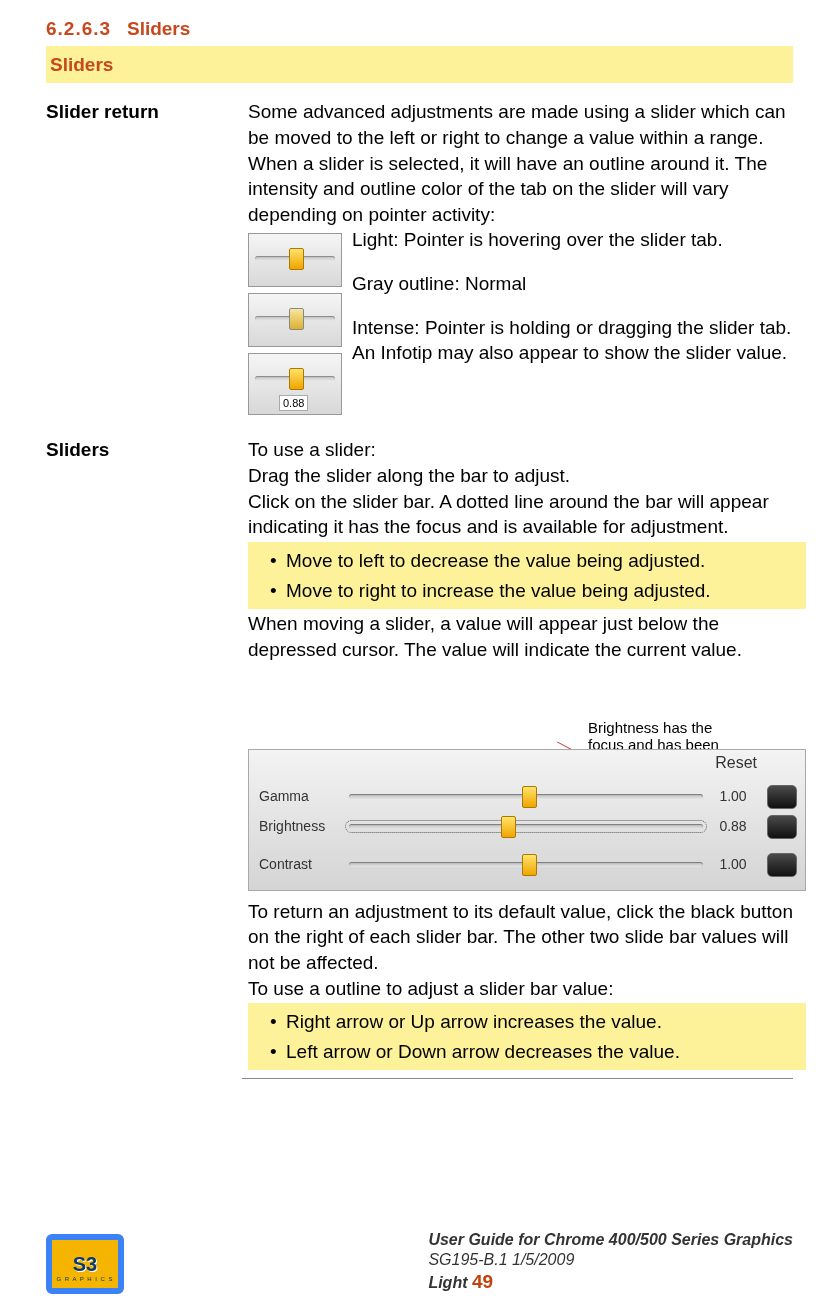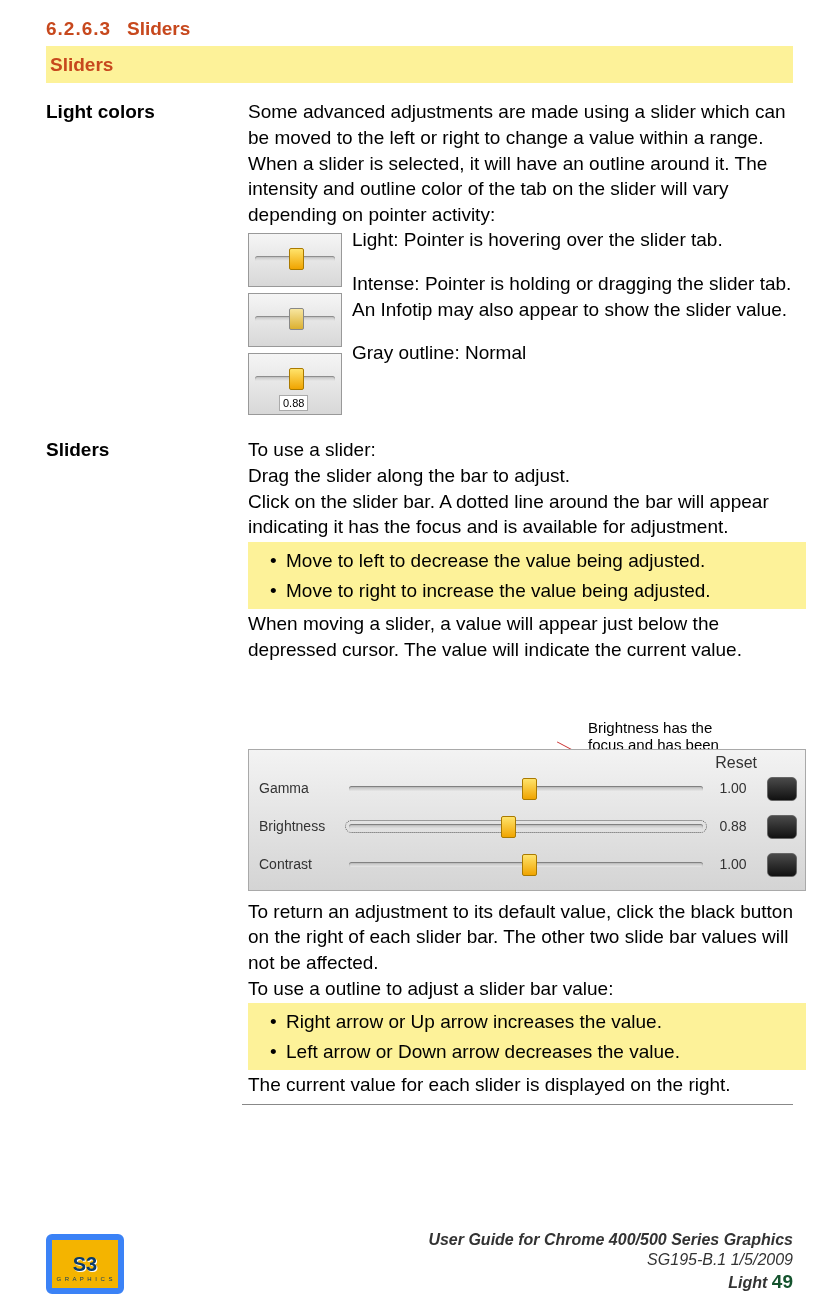--- a/index.html
+++ b/index.html
@@ -62,7 +62,7 @@
   <div class="band">Sliders</div>
 
   <div class="row">
-    <div class="lcol">Light colors</div>
+    <div class="lcol">Slider return</div>
     <div class="rcol">
       <div>Some advanced adjustments are made using a slider which can be moved to the left or right to change a value within a range. When a slider is selected, it will have an outline around it. The intensity and outline color of the tab on the slider will vary depending on pointer activity:</div>
 

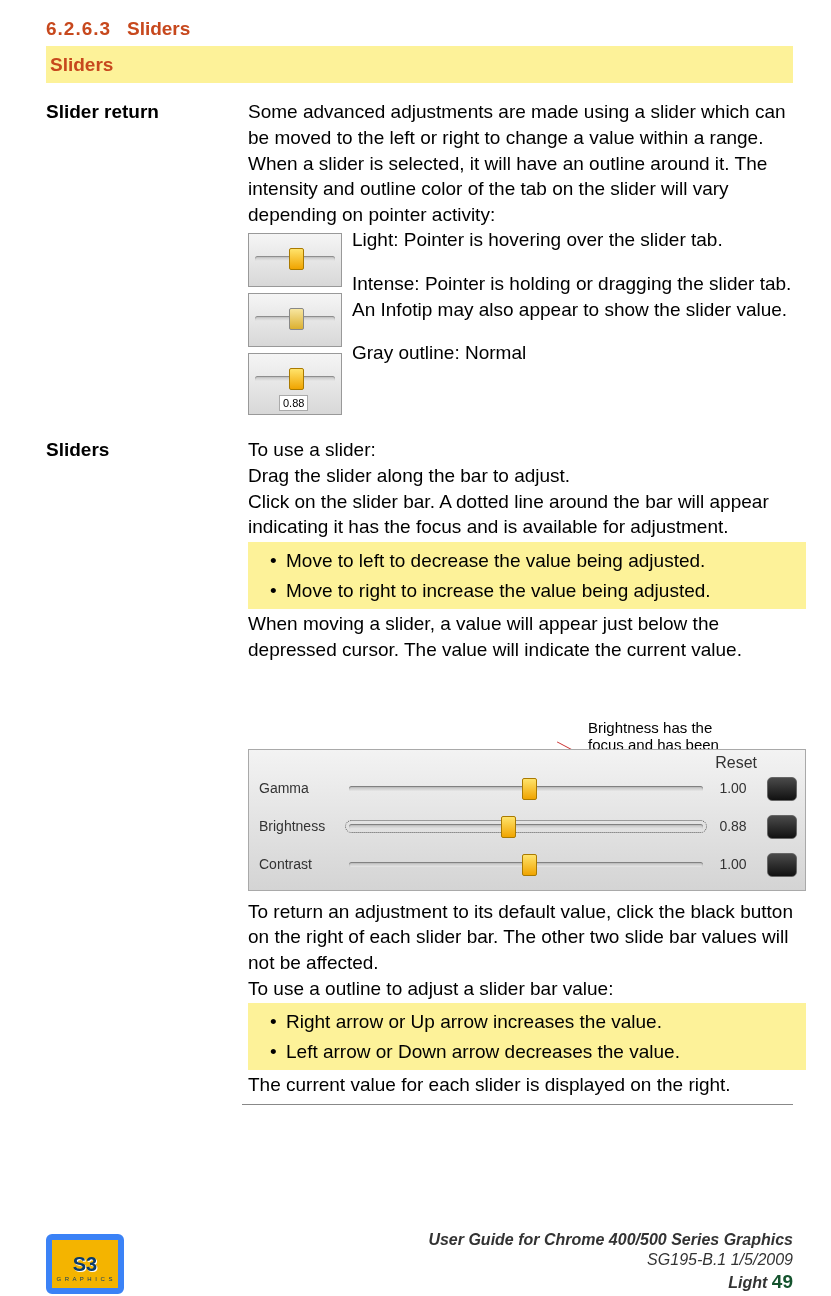--- a/index.html
+++ b/index.html
@@ -83,8 +83,8 @@
       </div>
       <div class="statelabel">
         <p>Light: Pointer is hovering over the slider tab.</p>
+        <p>Gray outline: Normal</p>
         <p>Intense: Pointer is holding or dragging the slider tab. An Infotip may also appear to show the slider value.</p>
-        <p>Gray outline: Normal</p>
       </div>
       <div class="clear"></div>
     </div>

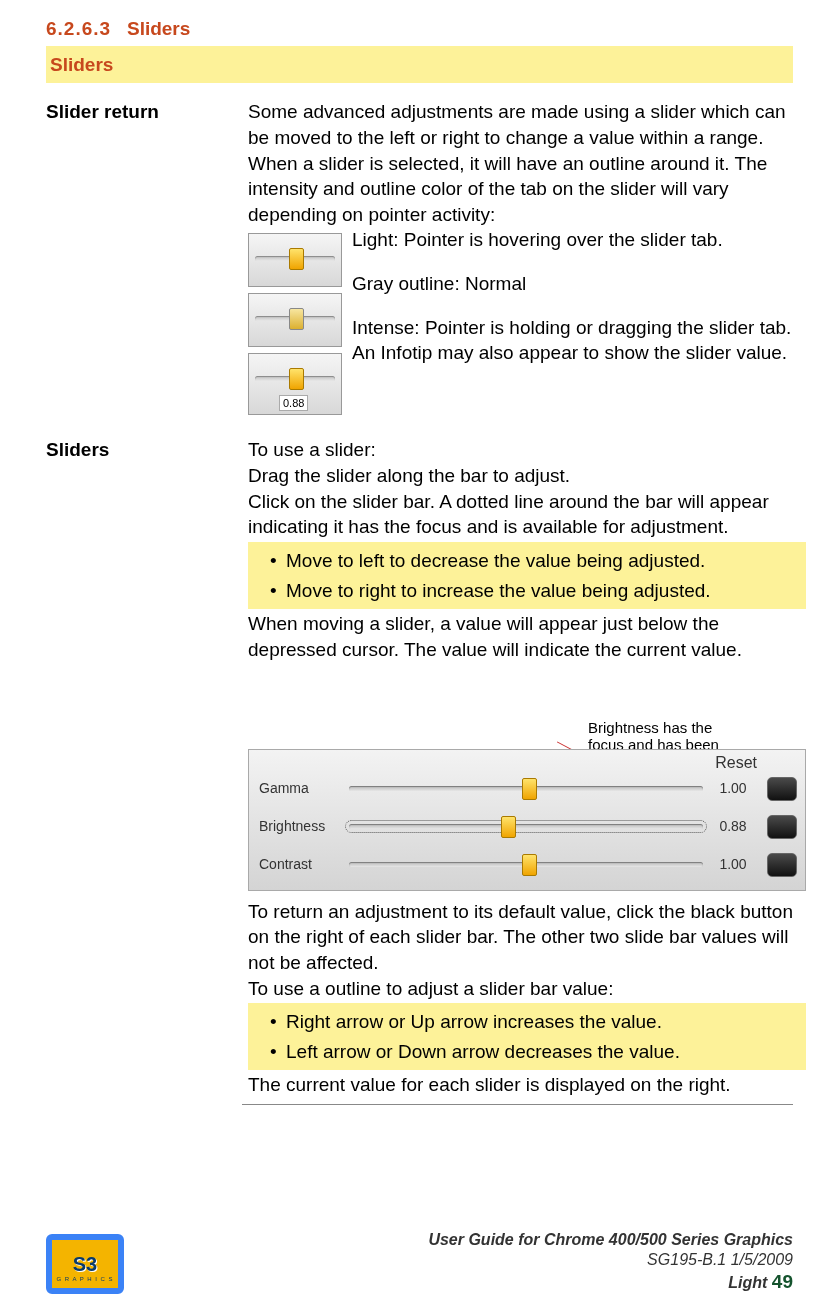--- a/index.html
+++ b/index.html
@@ -27,7 +27,7 @@
   .panel{width:556px;height:140px;background:linear-gradient(#f3f3f3,#d4d4d4);border:1px solid #a9a9a9;position:relative;font-size:13px;color:#333}
   .panel .reset{position:absolute;top:2px;right:48px;font-size:16px}
   .prow{position:absolute;left:10px;right:8px;height:34px;display:flex;align-items:center}
-  .prow.r1{top:22px}.prow.r2{top:60px}.prow.r3{top:98px}
+  .prow.r1{top:30px}.prow.r2{top:60px}.prow.r3{top:98px}
   .prow .plabel{width:80px;font-size:14px}
   .prow .ptrack{flex:1;height:5px;border-radius:3px;background:linear-gradient(#b8b8b8,#e6e6e6);box-shadow:inset 0 1px 1px rgba(0,0,0,.35);position:relative;margin:0 10px}
   .prow .ptrack .pgrip{position:absolute;top:-8px;width:13px;height:20px;background:linear-gradient(#ffe36b,#f0a400);border:1px solid #aa7a00;border-radius:2px}

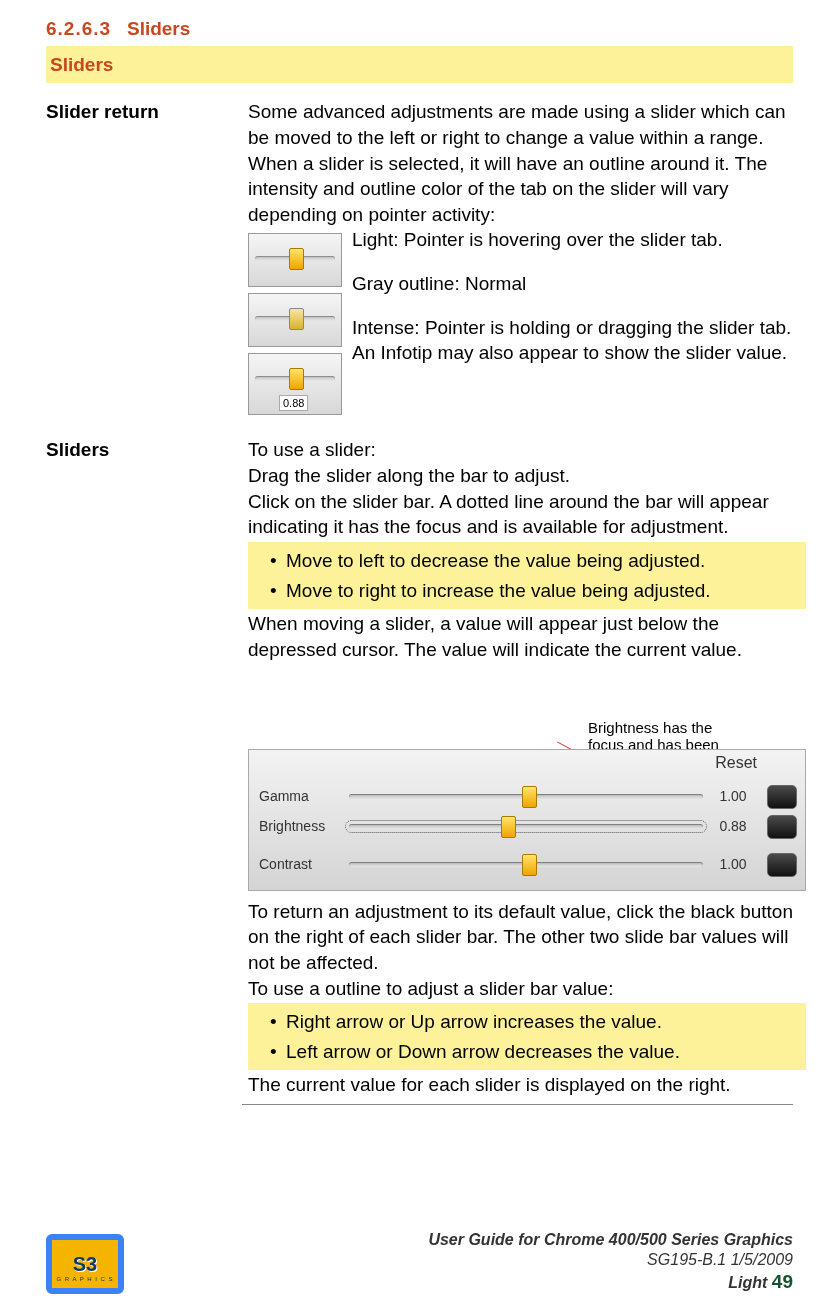--- a/index.html
+++ b/index.html
@@ -144,7 +144,6 @@
         <div class="item"><span class="dot">•</span><span>Left arrow or Down arrow decreases the value.</span></div>
       </div>
 
-      <div>The current value for each slider is displayed on the right.</div>
     </div>
   </div>
 

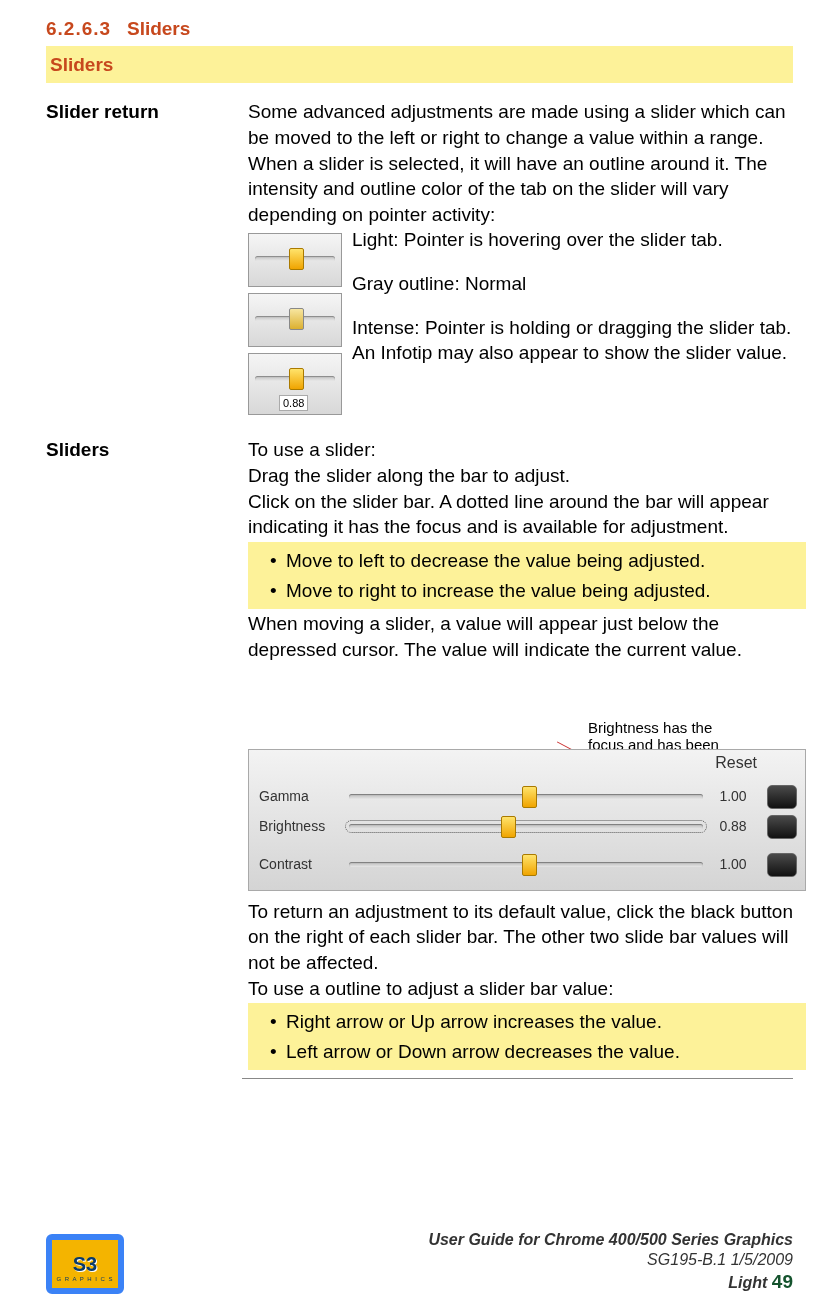--- a/index.html
+++ b/index.html
@@ -44,7 +44,7 @@
   .logo{width:66px;height:48px;background:#f4b400;border:6px solid #3b82f6;border-radius:6px;display:flex;align-items:center;justify-content:center}
   .logo-inner{font-family:Arial;font-weight:bold;color:#0a3a6a;font-size:20px;text-shadow:1px 1px 0 #fff}
   .logo-sub{position:absolute;font-size:6px;color:#0a3a6a;margin-top:30px;letter-spacing:1px}
-  .foot-text{text-align:right;font-style:italic;font-size:16px;color:#333;line-height:1.25}
+  .foot-text{text-align:left;font-style:italic;font-size:16px;color:#333;line-height:1.25}
   .foot-text .t1{font-weight:bold}
   .foot-text .pg{font-weight:bold;font-style:italic}
   .foot-text .pgnum{font-weight:bold;font-style:normal;font-size:19px;color:#14532d}

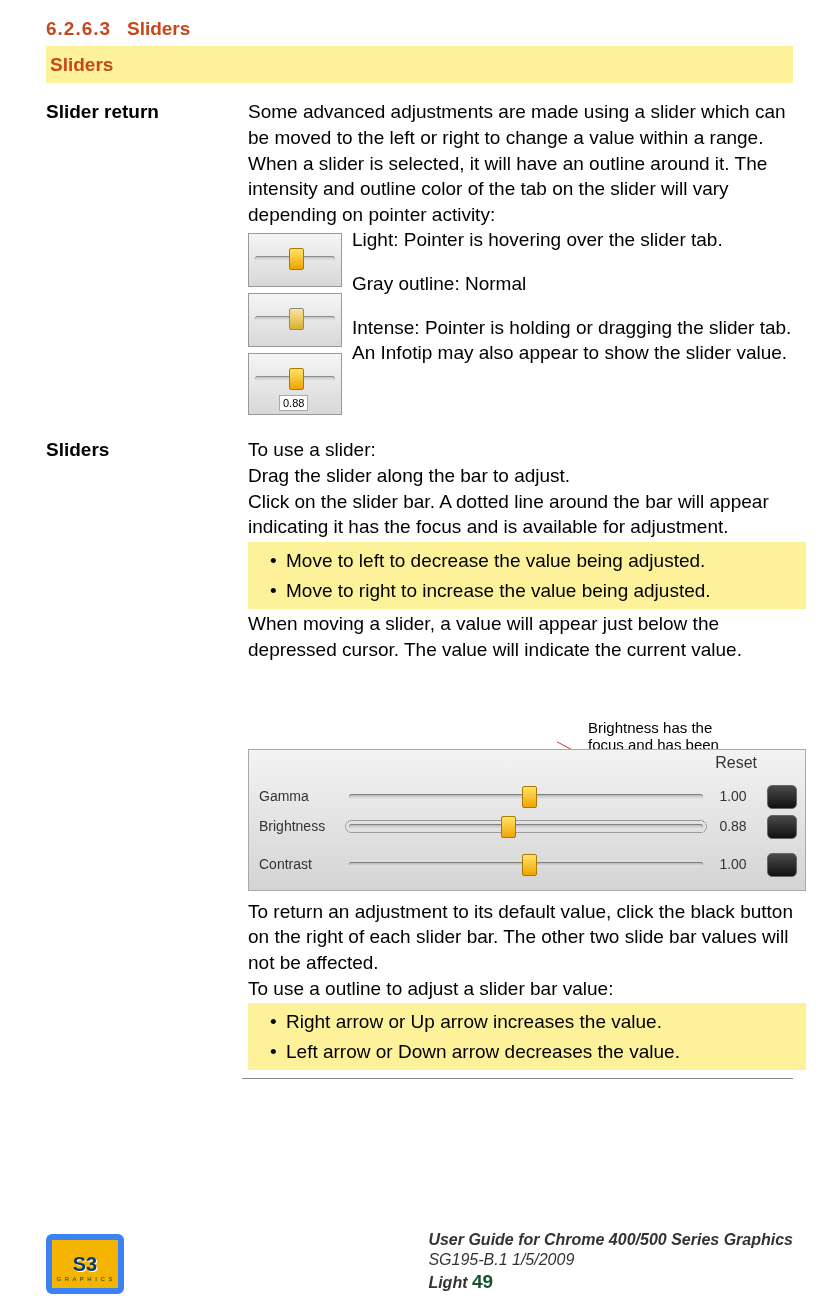--- a/index.html
+++ b/index.html
@@ -47,7 +47,7 @@
   .foot-text{text-align:left;font-style:italic;font-size:16px;color:#333;line-height:1.25}
   .foot-text .t1{font-weight:bold}
   .foot-text .pg{font-weight:bold;font-style:italic}
-  .foot-text .pgnum{font-weight:bold;font-style:normal;font-size:19px;color:#14532d}
+  .foot-text .pgnum{font-weight:bold;font-style:normal;font-size:19px;color:#c2410c}
   .clear{clear:both}
 </style>
 </head>

